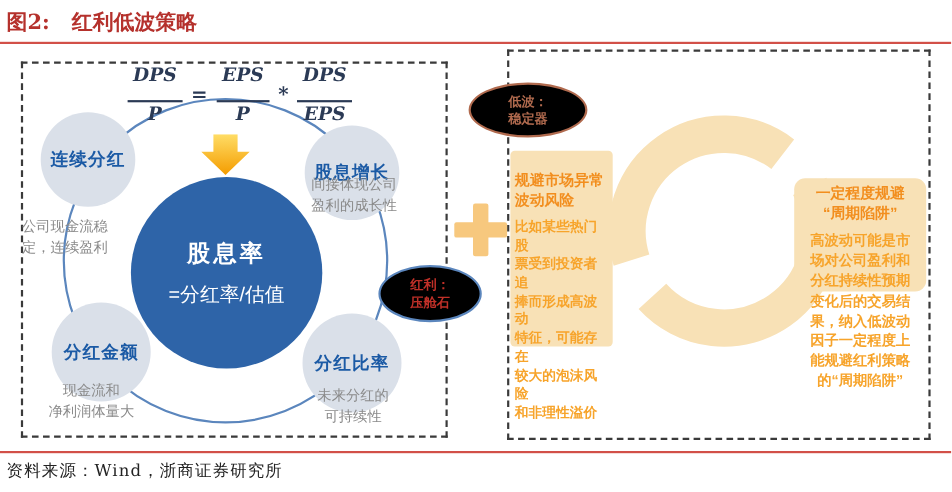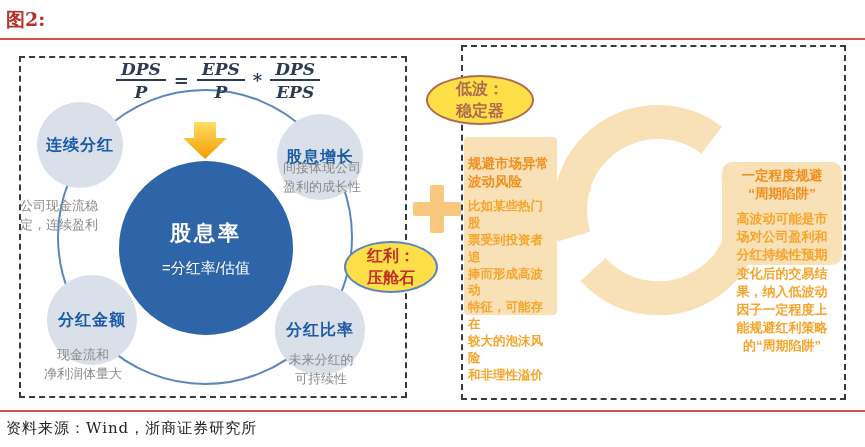--- a/index.html
+++ b/index.html
@@ -93,6 +93,7 @@
 
   <div class="header">
     <span>图2:</span>
+    <span>红利低波策略</span>
   </div>
   <div class="rule rule-top"></div>
 

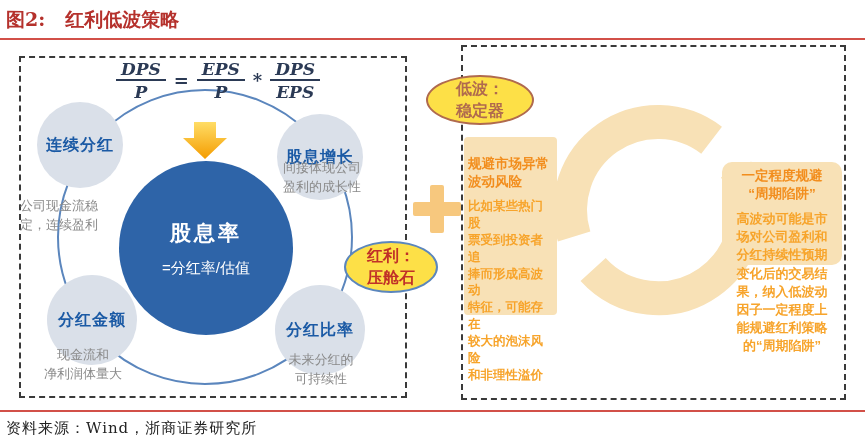--- a/index.html
+++ b/index.html
@@ -32,7 +32,7 @@
            align-items:center;gap:8px;z-index:5;color:var(--formula-ink);
            font-family:"DejaVu Serif",serif;font-style:italic;font-weight:bold;font-size:17px;line-height:1;}
   .frac{display:inline-flex;flex-direction:column;align-items:center;}
-  .frac .num{padding:1px 5px 1px;border-bottom:2px solid var(--formula-ink);}
+  .frac .num{padding:1px 5px 13px;border-bottom:2px solid var(--formula-ink);}
   .frac .den{padding:3px 5px 1px;}
   .op{font-size:18px;}
 

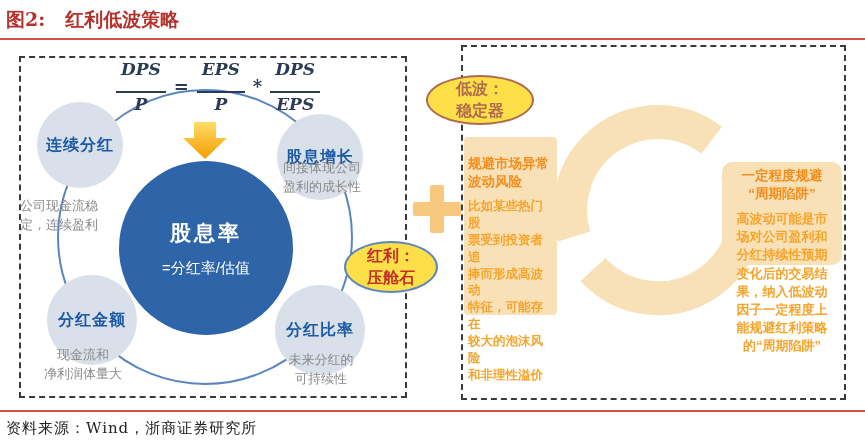--- a/index.html
+++ b/index.html
@@ -58,8 +58,8 @@
   .n3{left:28px;top:346px;width:110px;text-align:center;}
   .n4{left:271px;top:351px;width:100px;text-align:center;}
 
-  .badge{position:absolute;background:#fde047;border-radius:50%;display:flex;align-items:center;
-         justify-content:center;text-align:center;font-weight:bold;font-size:16px;line-height:1.35;z-index:7;}
+  .badge{position:absolute;background:#000000;border-radius:50%;display:flex;align-items:center;
+         justify-content:center;text-align:center;font-weight:bold;font-size:12px;line-height:1.35;z-index:7;}
   .badge-dividend{left:344px;top:241px;width:94px;height:52px;border:2px solid var(--ring-blue);
                   color:var(--badge-red);}
   .badge-lowvol{left:426px;top:75px;width:108px;height:50px;border:2px solid var(--brick);

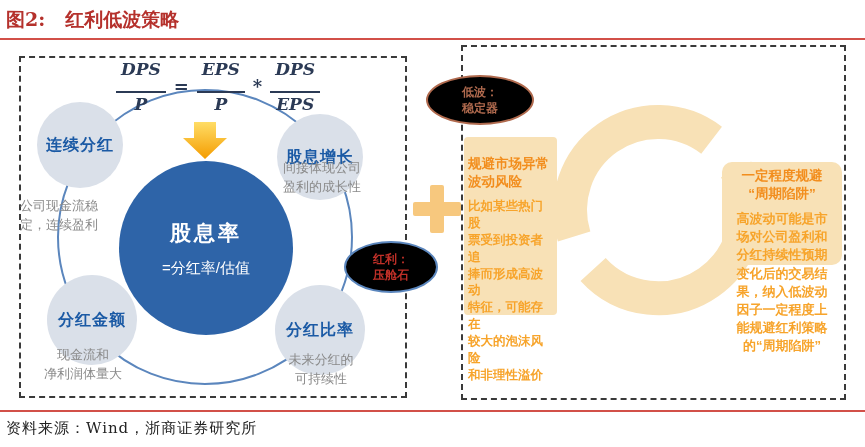--- a/index.html
+++ b/index.html
@@ -43,7 +43,7 @@
         background:var(--core-blue);z-index:4;display:flex;flex-direction:column;align-items:center;
         justify-content:center;gap:12px;color:#fff;}
   .core-title{font-size:21px;font-weight:bold;letter-spacing:3px;}
-  .core-sub{font-size:15px;}
+  .core-sub{font-size:18px;}
 
   .factor{position:absolute;border-radius:50%;background:var(--factor-bg);display:flex;align-items:center;
           justify-content:center;z-index:3;}

